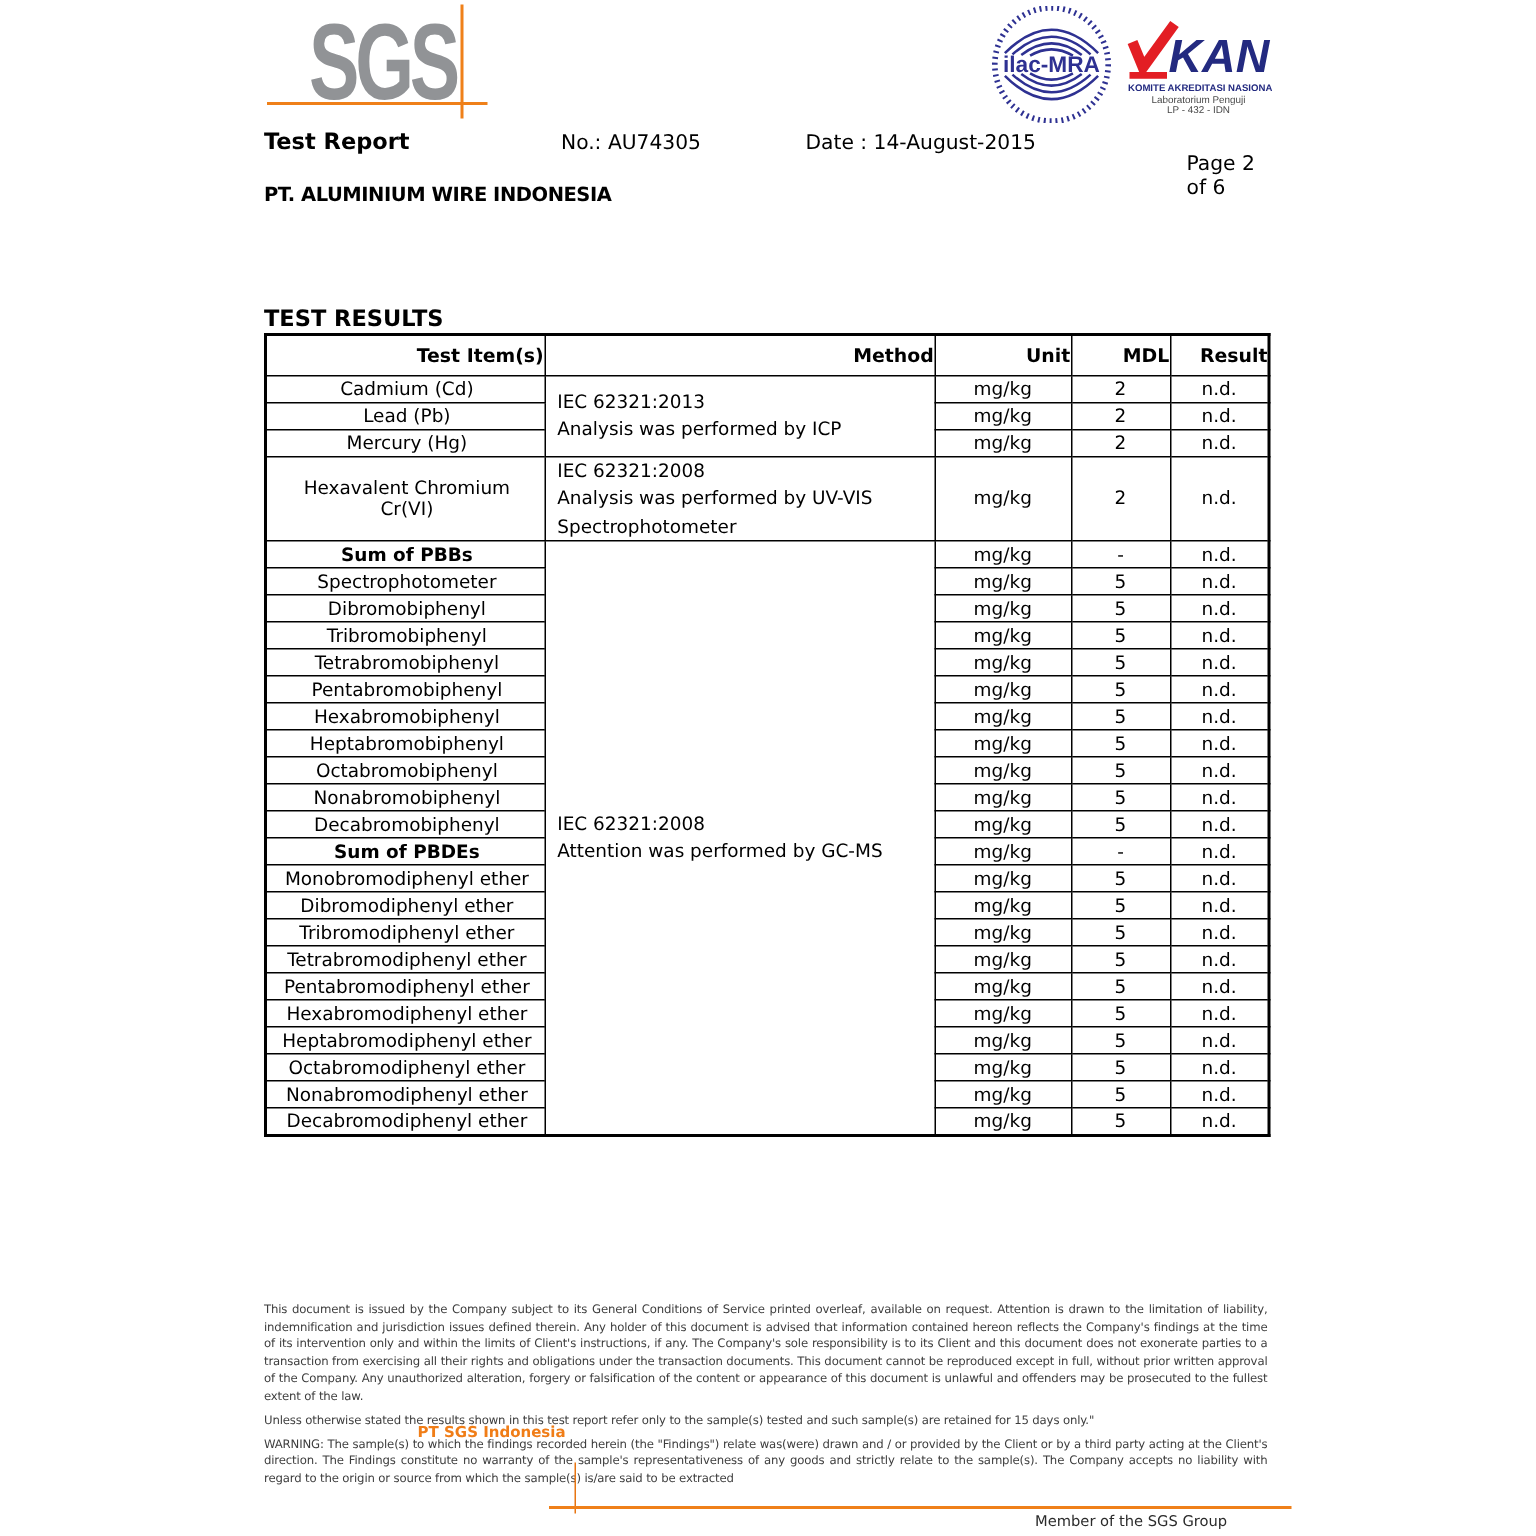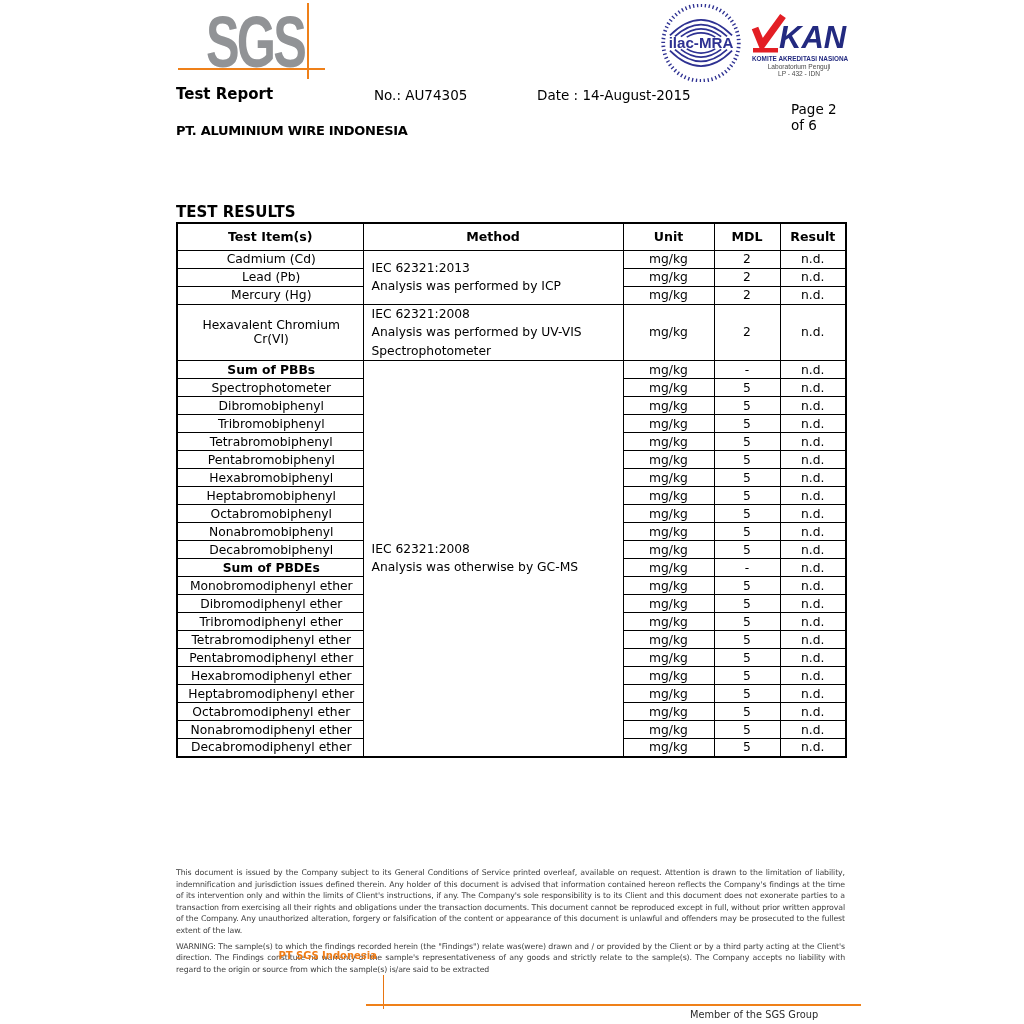--- a/index.html
+++ b/index.html
@@ -35,7 +35,7 @@
   .results { position:absolute; left:176px; top:222px; width:669px; border-collapse:collapse;
     table-layout:fixed; border:2px solid #000; font-size:12.3px; }
   .results th, .results td { border:1px solid #000; overflow:hidden; }
-  .results th { height:27px; font-size:12.6px; font-weight:bold; text-align:center; }
+  .results th { height:27px; font-size:12.6px; font-weight:bold; text-align:right; }
   .results td { height:18px; padding:0 5px; }
   .results tr.tall td { height:54px; }
   .c-item { text-align:center; padding-left:7px !important; }

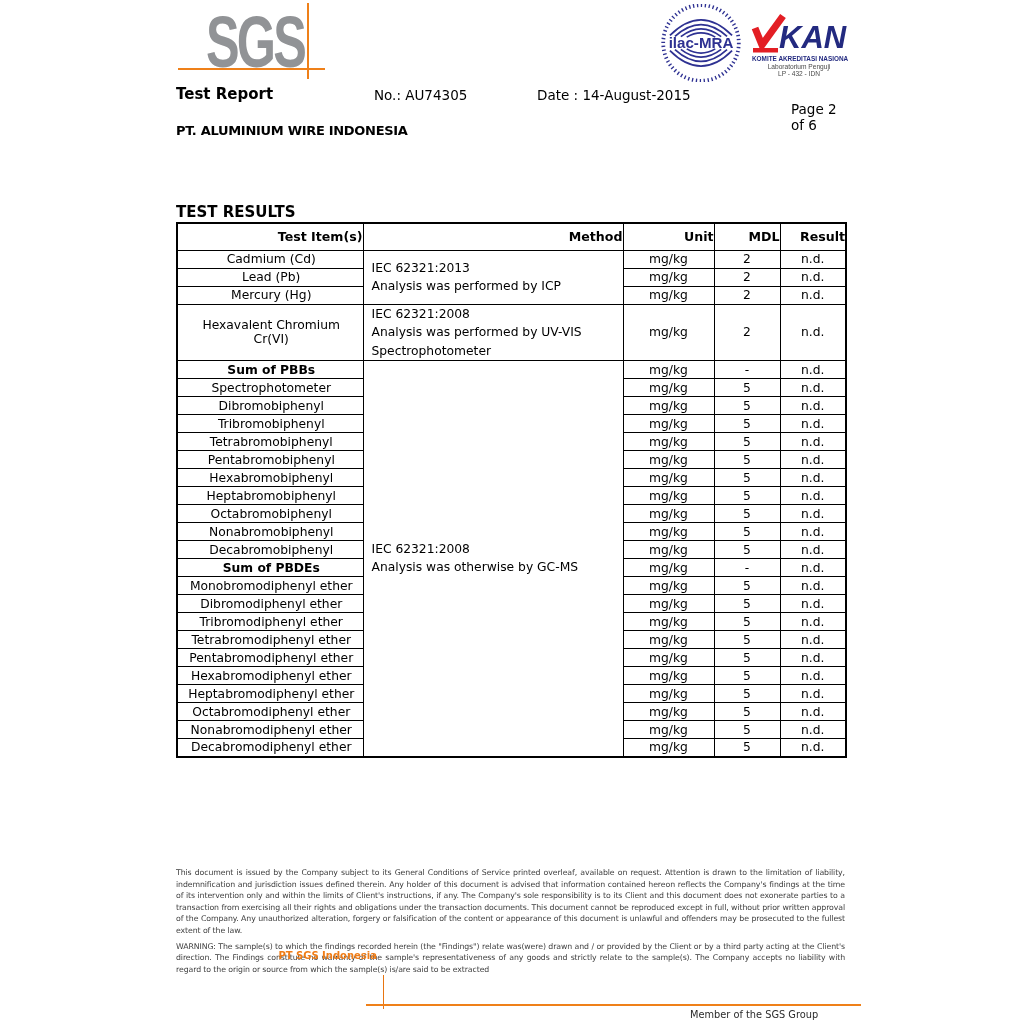--- a/index.html
+++ b/index.html
@@ -160,7 +160,7 @@
           <td class="c-item bold">Sum of PBBs</td>
           <td class="c-method" rowspan="22">
             <div>IEC 62321:2008</div>
-            <div>Analysis was otherwise by GC-MS</div>
+            <div>Attention was performed by GC-MS</div>
           </td>
           <td class="c-center">mg/kg</td>
           <td class="c-center">-</td>

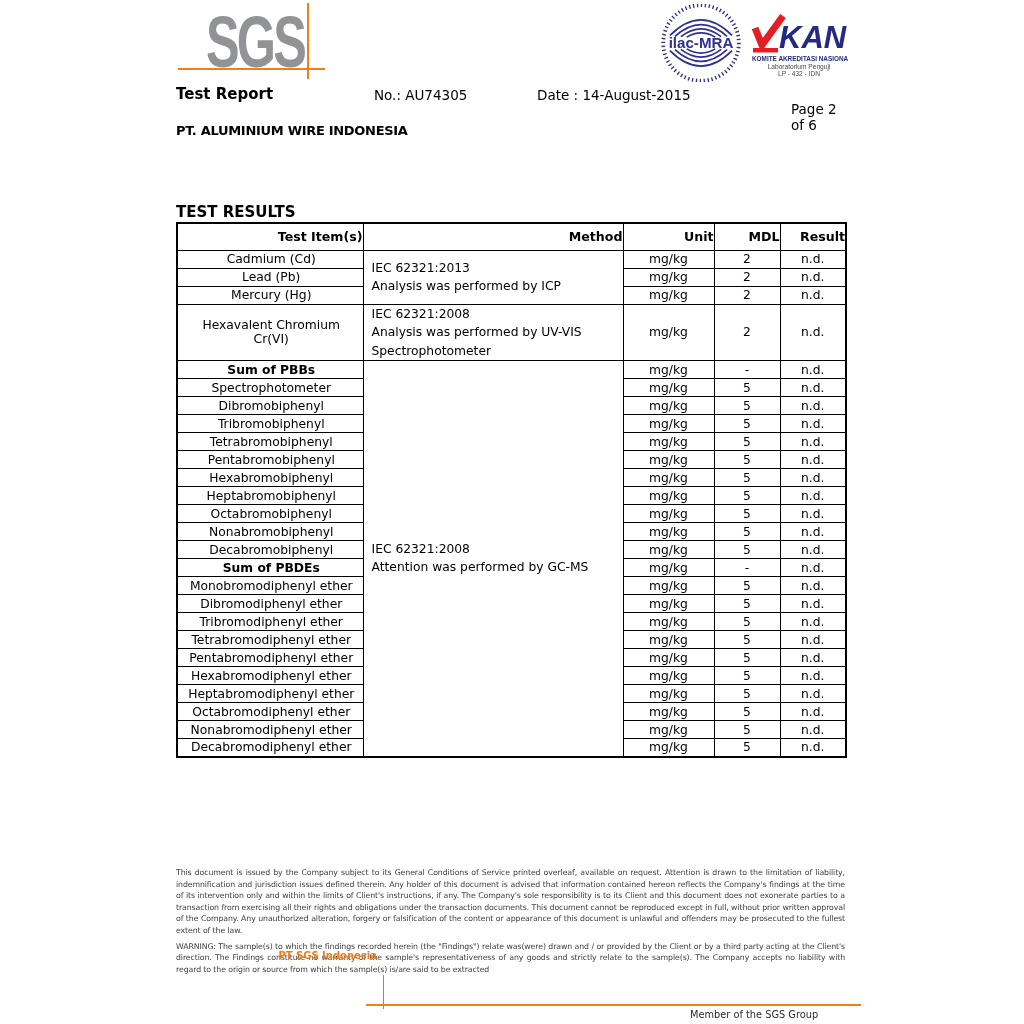--- a/index.html
+++ b/index.html
@@ -297,6 +297,7 @@
 
   <div class="legal">
     <p>This document is issued by the Company subject to its General Conditions of Service printed overleaf, available on request. Attention is drawn to the limitation of liability, indemnification and jurisdiction issues defined therein. Any holder of this document is advised that information contained hereon reflects the Company's findings at the time of its intervention only and within the limits of Client's instructions, if any. The Company's sole responsibility is to its Client and this document does not exonerate parties to a transaction from exercising all their rights and obligations under the transaction documents. This document cannot be reproduced except in full, without prior written approval of the Company. Any unauthorized alteration, forgery or falsification of the content or appearance of this document is unlawful and offenders may be prosecuted to the fullest extent of the law.</p>
+    <p>Unless otherwise stated the results shown in this test report refer only to the sample(s) tested and such sample(s) are retained for 15 days only."</p>
     <p>WARNING: The sample(s) to which the findings recorded herein (the "Findings") relate was(were) drawn and / or provided by the Client or by a third party acting at the Client's direction. The Findings constitute no warranty of the sample's representativeness of any goods and strictly relate to the sample(s). The Company accepts no liability with regard to the origin or source from which the sample(s) is/are said to be extracted</p>
   </div>
 

